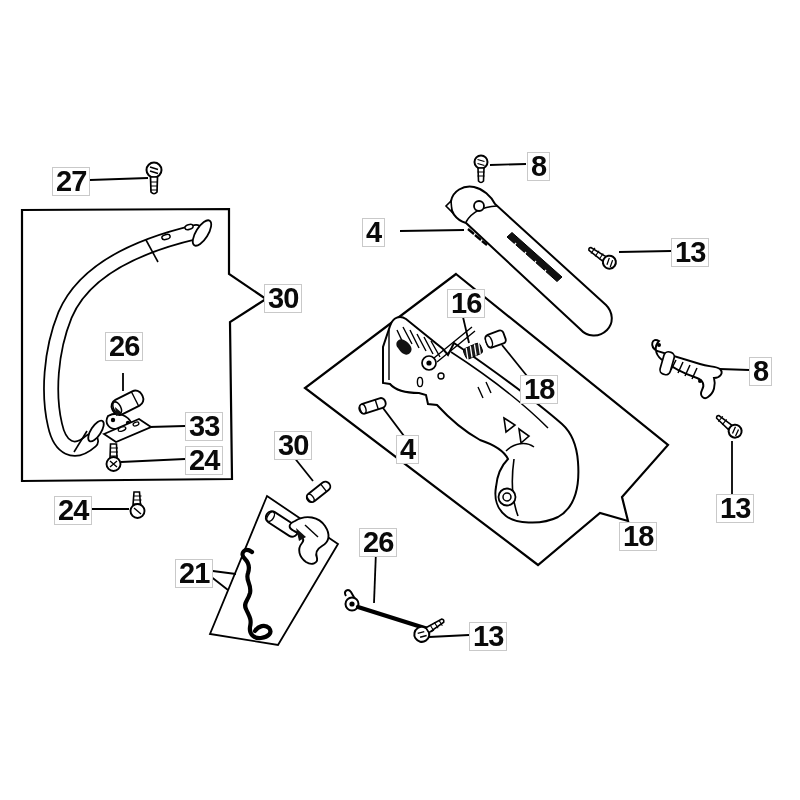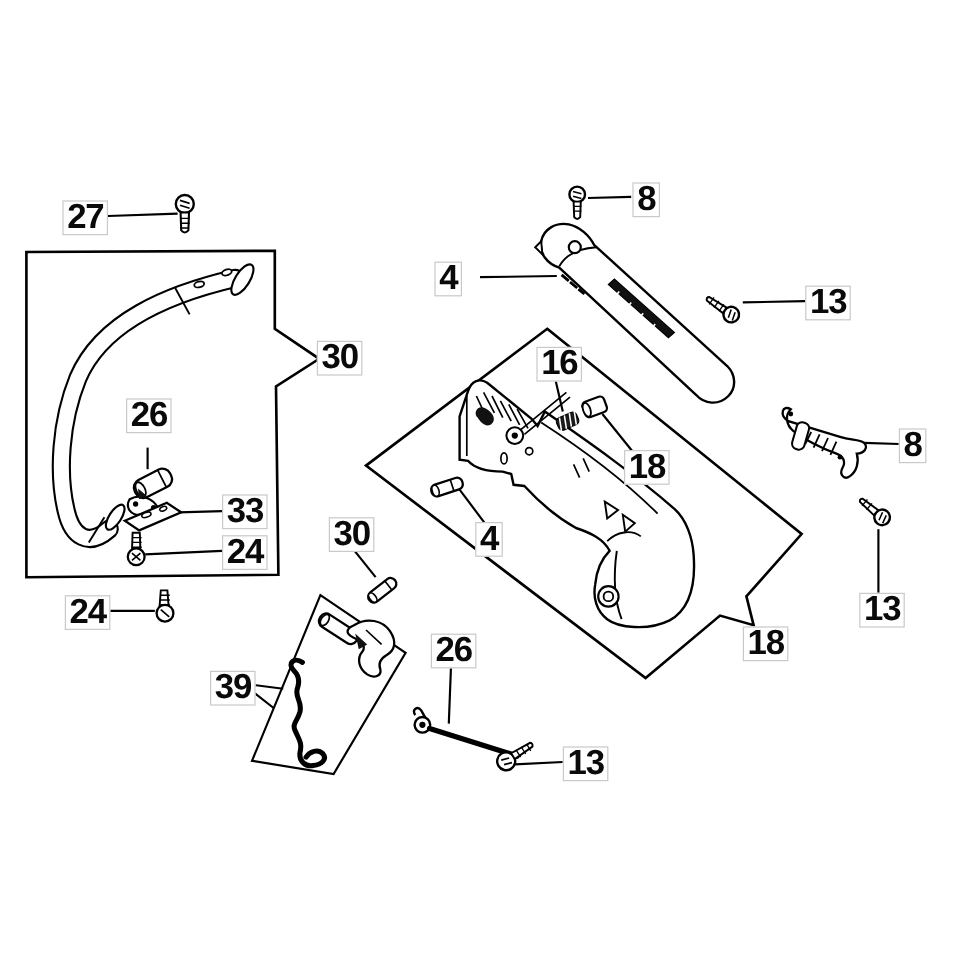--- a/index.html
+++ b/index.html
@@ -249,7 +249,7 @@
   <div class="callout" style="left:54px;top:496px">24</div>
   <div class="callout" style="left:716px;top:494px">13</div>
   <div class="callout" style="left:619px;top:522px">18</div>
-  <div class="callout" style="left:175px;top:559px">39</div>
+  <div class="callout" style="left:175px;top:559px">21</div>
   <div class="callout" style="left:359px;top:528px">26</div>
   <div class="callout" style="left:469px;top:622px">13</div>
 </div>

